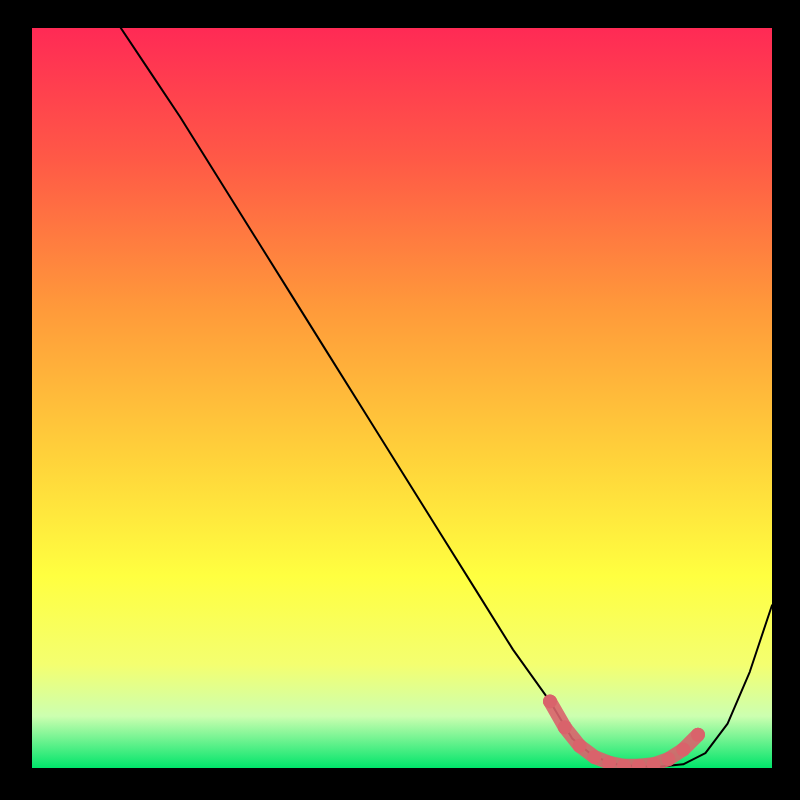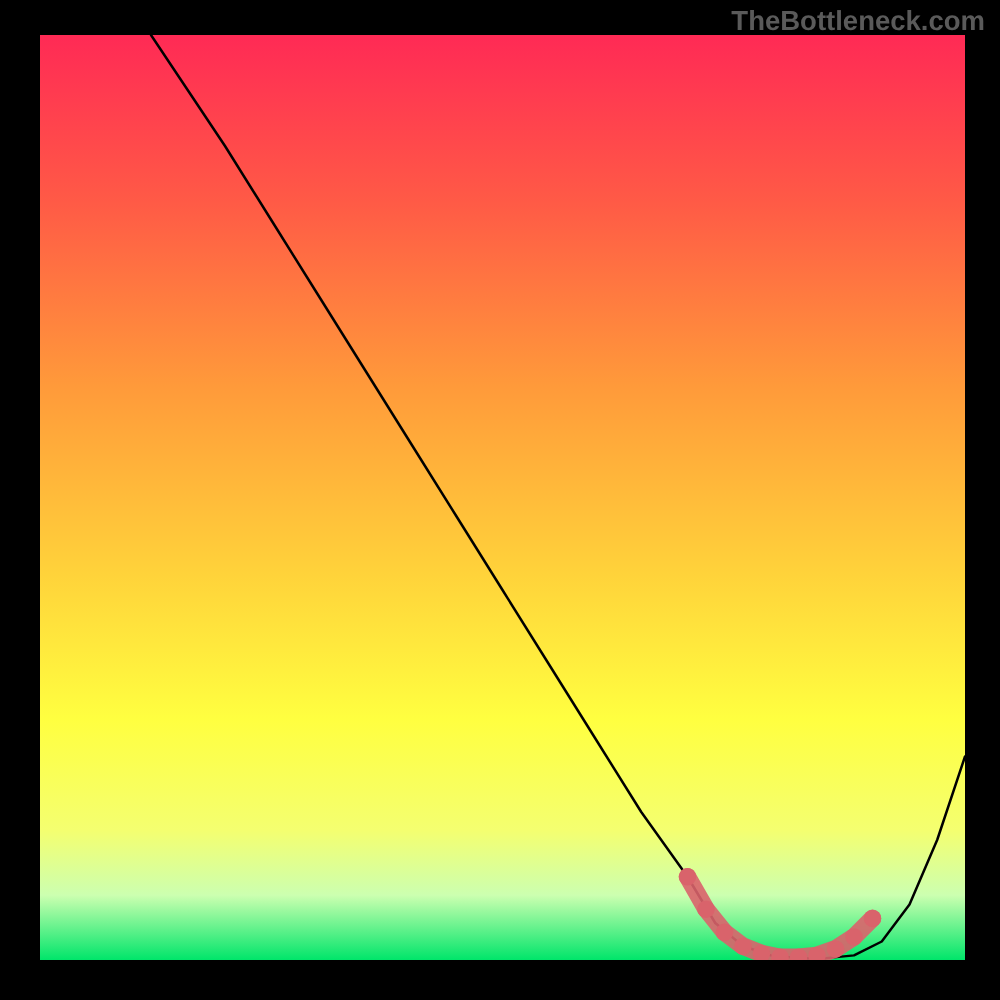--- a/index.html
+++ b/index.html
@@ -41,7 +41,6 @@
 <body>
 
 <div class="container">
-  <div class="watermark">TheBottleneck.com</div>
   <div class="plot">
     <svg id="chart-svg" viewBox="0 0 740 740" width="740" height="740">
         <defs>

